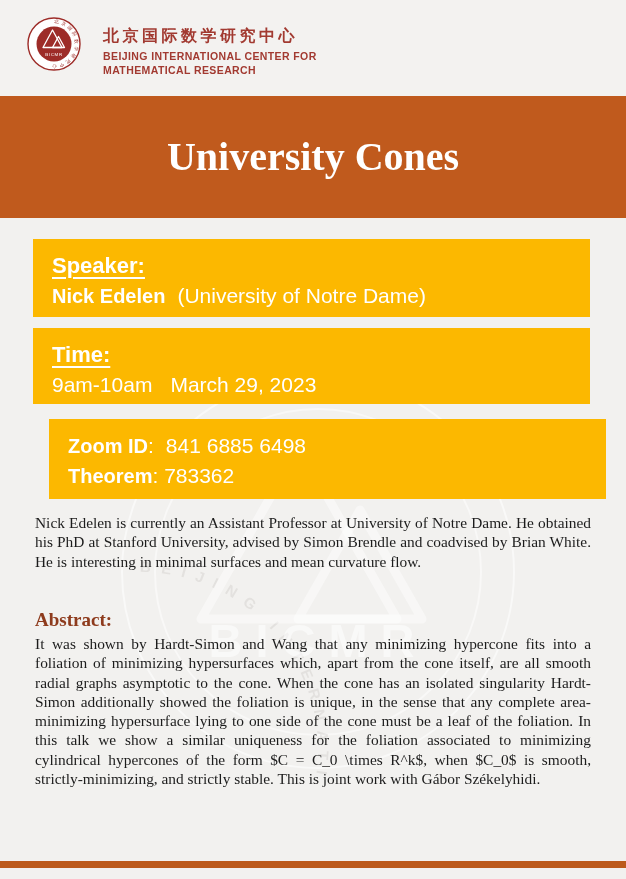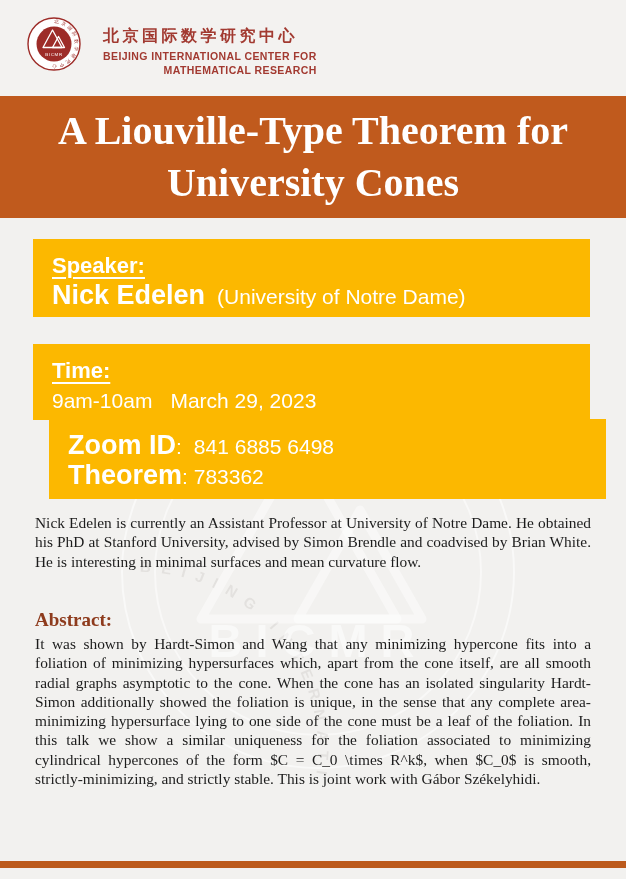--- a/index.html
+++ b/index.html
@@ -17,7 +17,7 @@
   .org-cn{
     font-size:16px;font-weight:700;color:#a23a31;letter-spacing:3.5px;line-height:18px;white-space:nowrap;
   }
-  .org-en{font-size:10.5px;font-weight:700;color:#a23a31;letter-spacing:.4px;line-height:13.5px;margin-top:5px;text-align:right;}
+  .org-en{font-size:10.5px;font-weight:700;color:#a23a31;letter-spacing:.4px;line-height:13.5px;margin-top:5px;}
   
   .title-banner{
     position:absolute;left:0;top:96px;width:626px;height:122px;

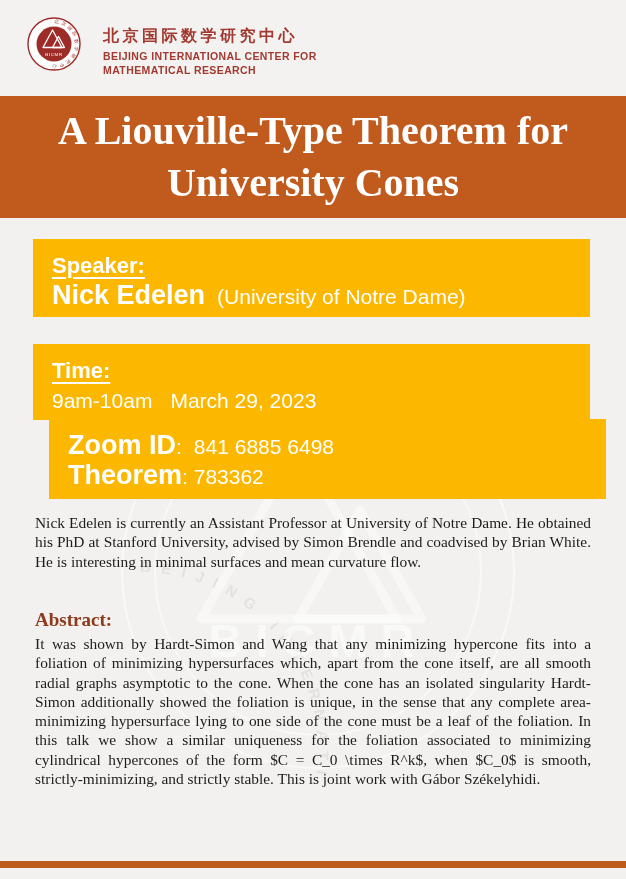--- a/index.html
+++ b/index.html
@@ -113,7 +113,6 @@
   </div>
 
   <div class="title-banner">
-    <div class="title-line">A Liouville-Type Theorem for</div>
     <div class="title-line">University Cones</div>
   </div>
 

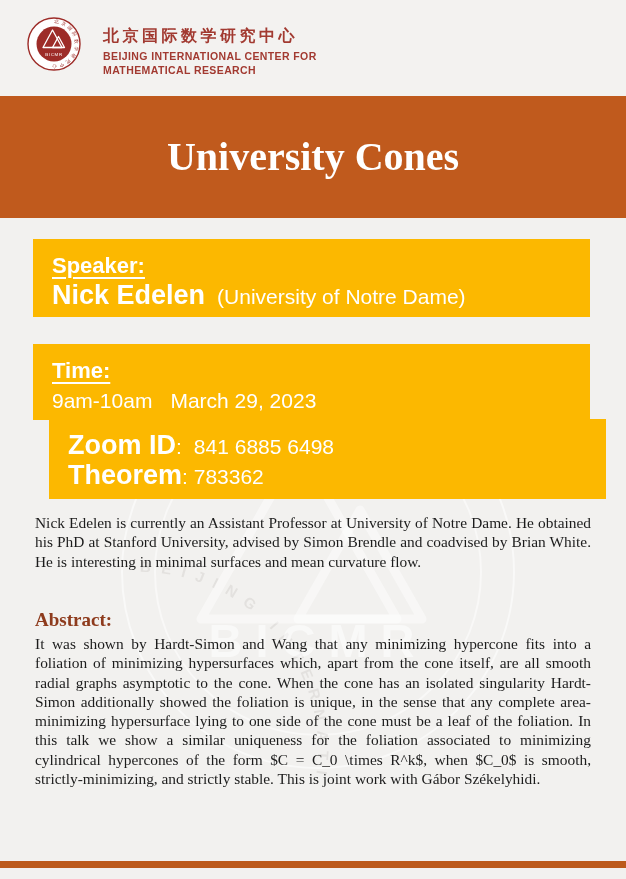--- a/index.html
+++ b/index.html
@@ -43,7 +43,7 @@
     text-decoration:underline;text-decoration-thickness:2px;text-underline-offset:4px;
   }
   .box-row{font-size:21px;line-height:29px;white-space:nowrap;}
-  .strong{font-weight:700;font-size:27px;}
+  .strong{font-weight:700;font-size:20px;}
   .gap-md{display:inline-block;width:18px;}
   .gap-sm{display:inline-block;width:12px;}
   .zoom-sep{font-size:21px;}

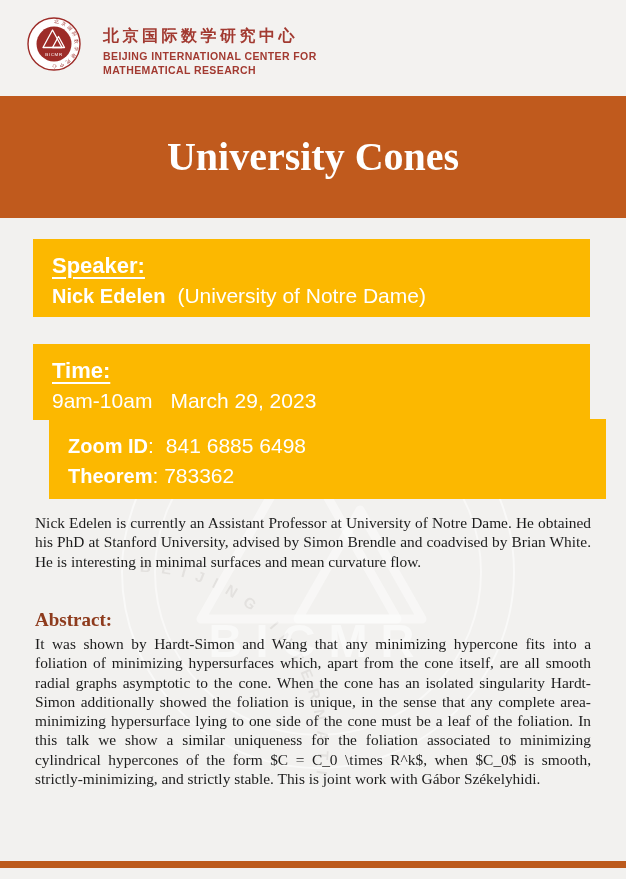--- a/index.html
+++ b/index.html
@@ -36,7 +36,7 @@
     padding:12px 12px 0 19px;box-sizing:border-box;
   }
   .box-speaker{top:239px;height:78px;}
-  .box-time{top:344px;height:76px;}
+  .box-time{top:328px;height:76px;}
   .box-zoom{top:419px;height:80px;margin-left:16px;}
   .box-label{
     display:inline-block;font-size:22px;font-weight:700;line-height:30px;

